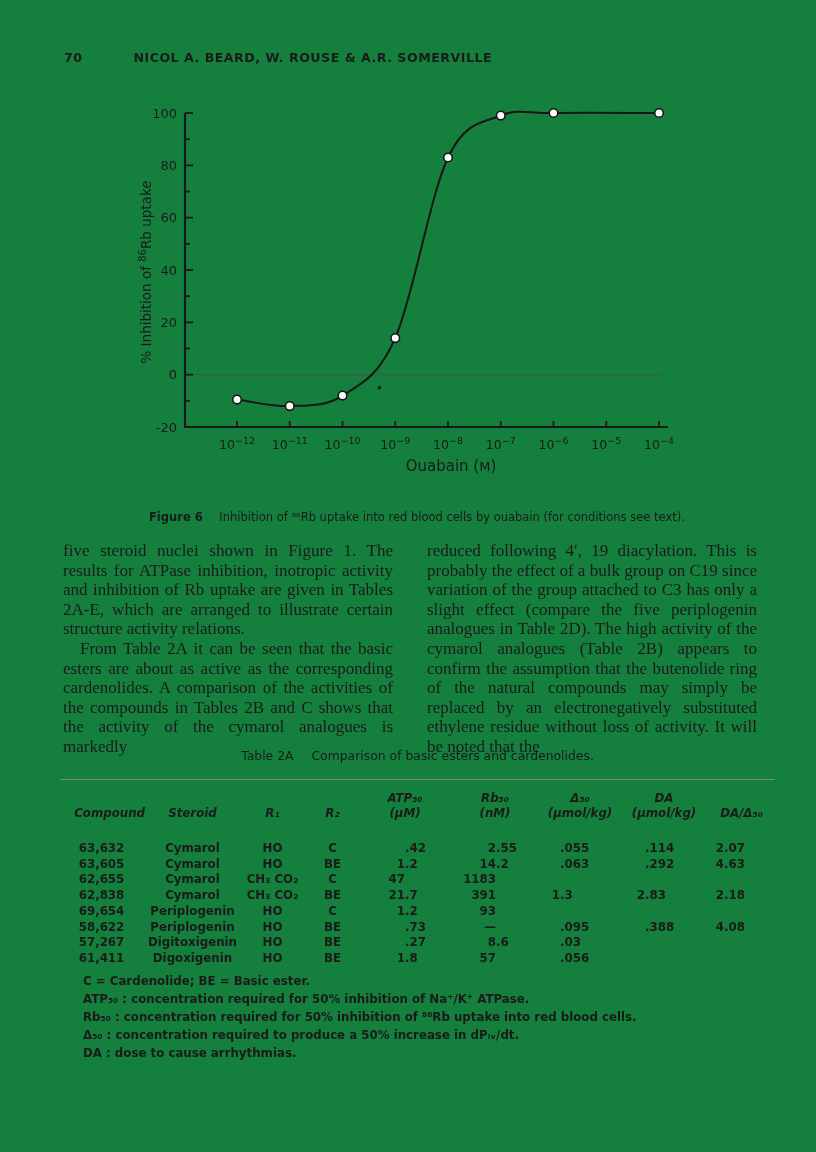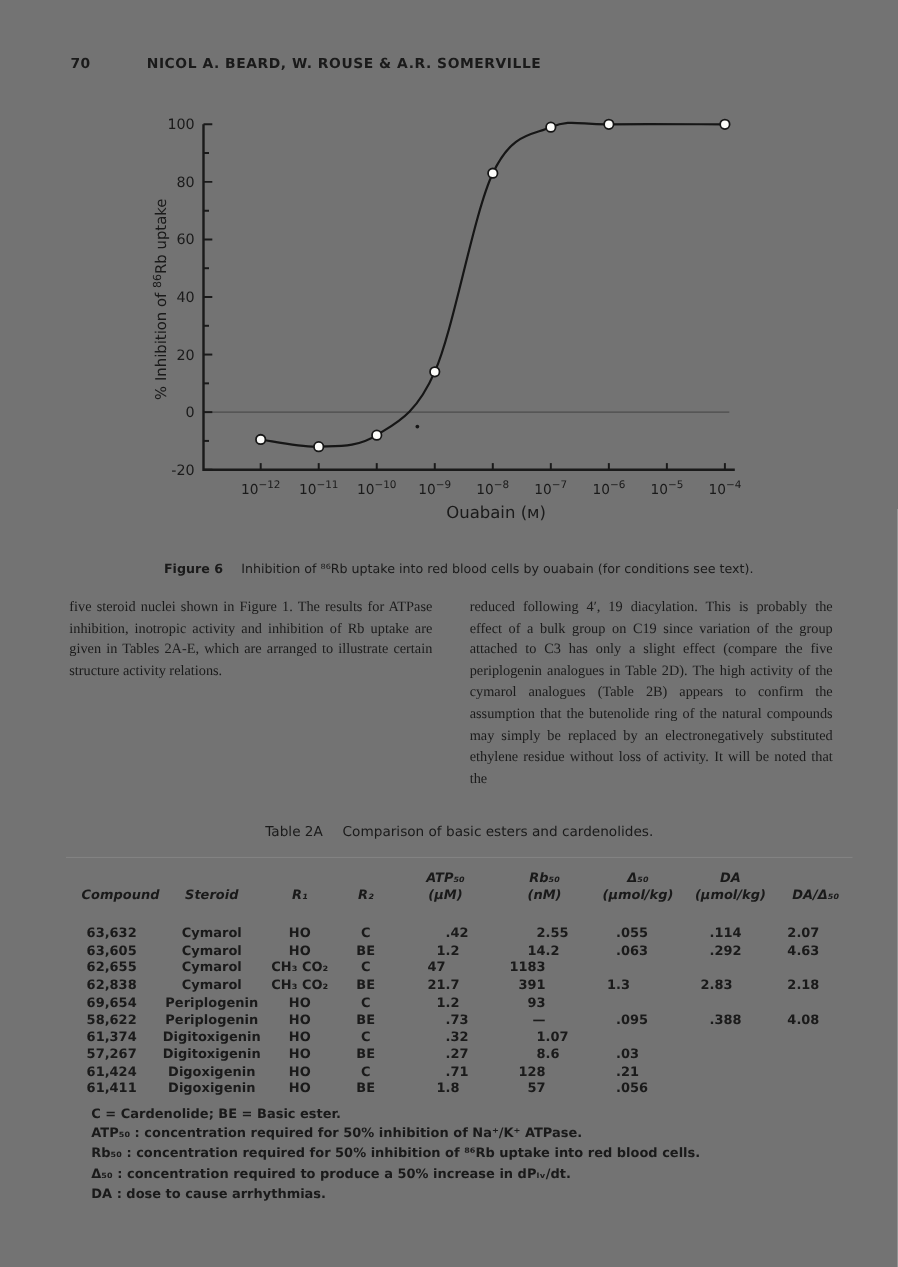--- a/index.html
+++ b/index.html
@@ -5,7 +5,7 @@
   html,body{margin:0;padding:0;}
   .page{
     position:relative; width:816px; height:1152px;
-    background:#737373; color:#1a1a1a; overflow:hidden;
+    background:#15803d; color:#1a1a1a; overflow:hidden;
     font-family:"DejaVu Sans","Liberation Sans",sans-serif;
   }
   

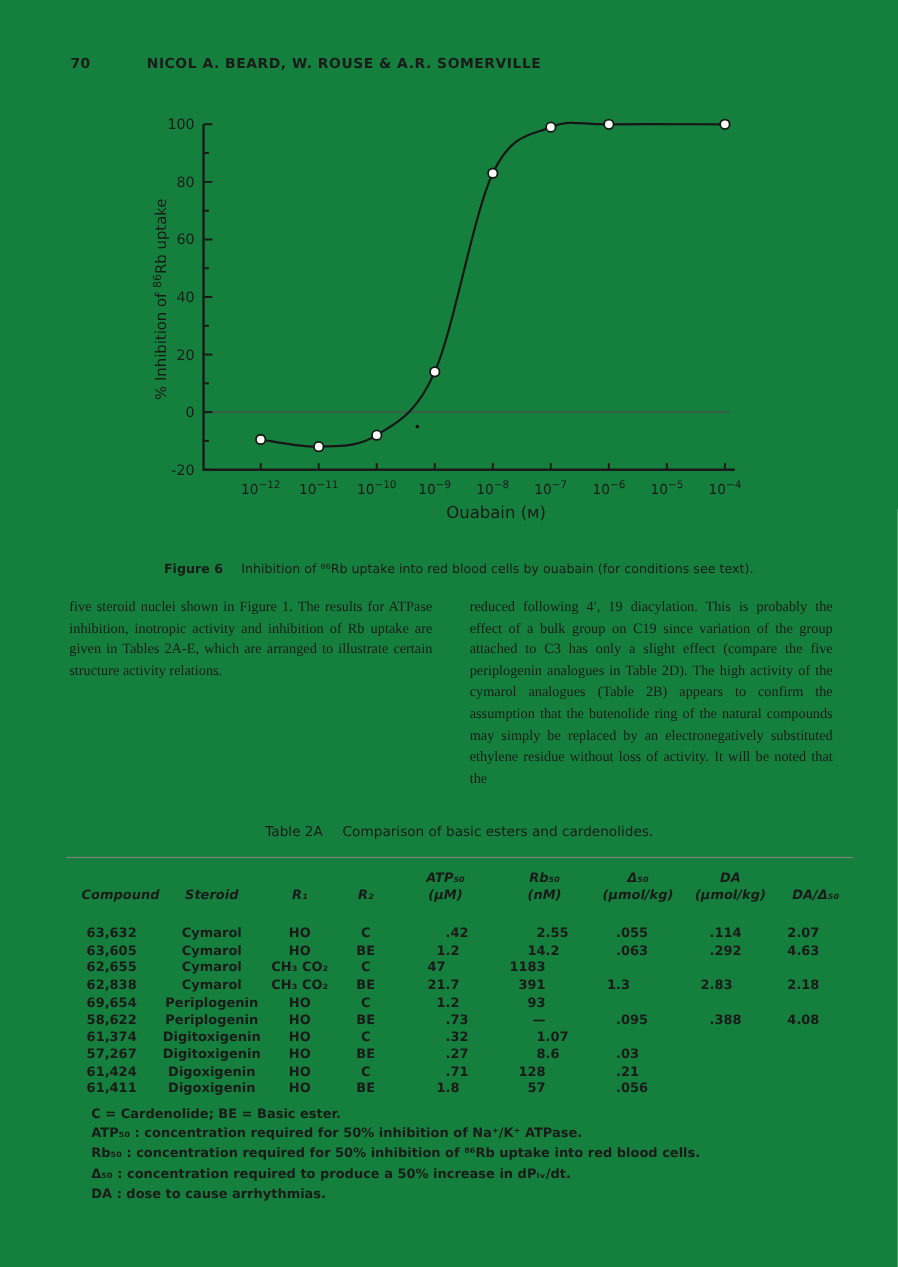--- a/index.html
+++ b/index.html
@@ -21,7 +21,7 @@
     position:absolute; top:541px; left:63px; width:694px;
     display:flex; gap:34px;
     font-family:"Liberation Serif","DejaVu Serif",serif;
-    font-size:13px; line-height:19.6px; text-align:justify;
+    font-size:17px; line-height:19.6px; text-align:justify;
   }
   .col{width:330px;}
   .col p{margin:0;}

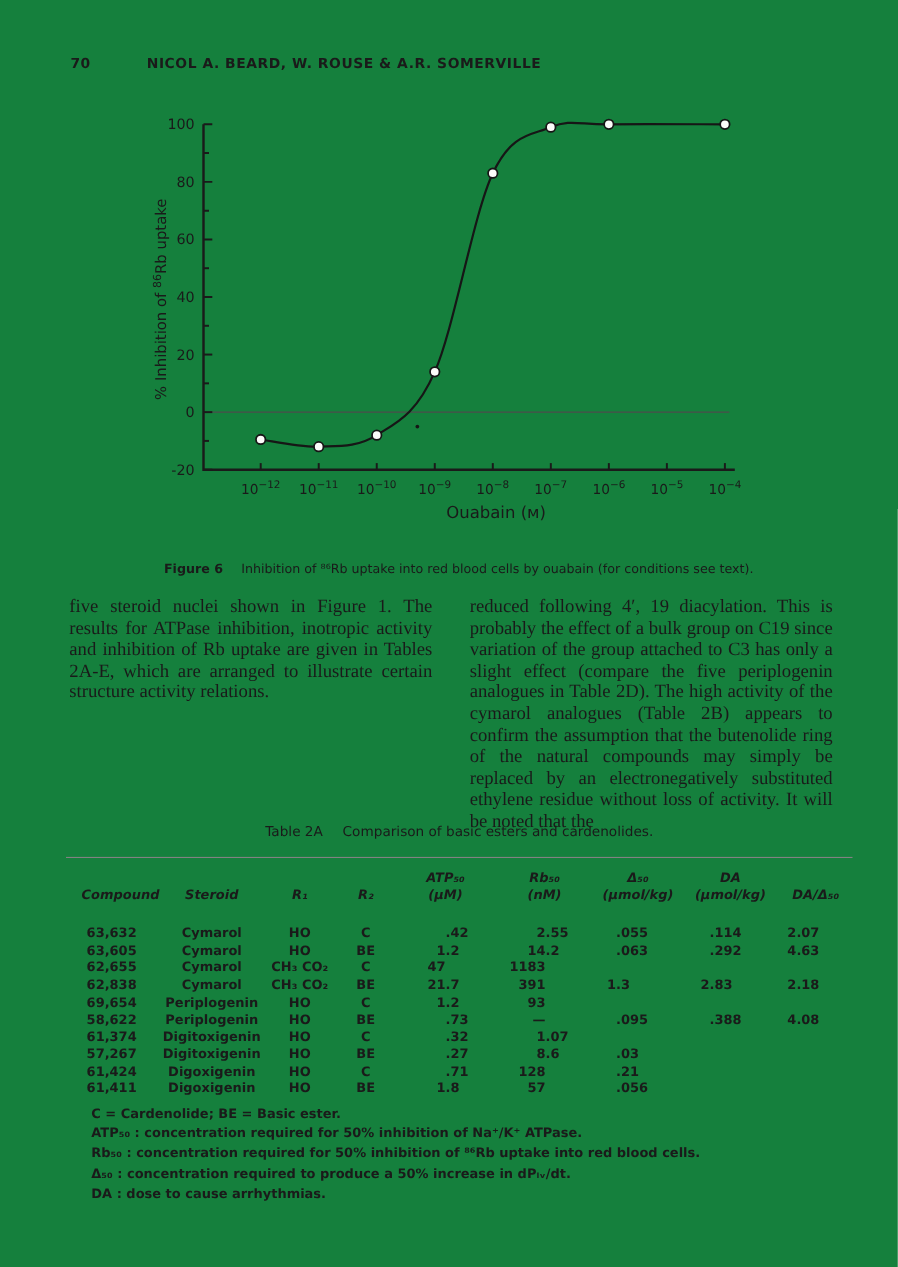--- a/index.html
+++ b/index.html
@@ -127,6 +127,7 @@
   <div class="columns">
     <div class="col">
       <p>five steroid nuclei shown in Figure 1. The results for ATPase inhibition, inotropic activity and inhibition of Rb uptake are given in Tables 2A-E, which are arranged to illustrate certain structure activity relations.</p>
+      <p class="indent">From Table 2A it can be seen that the basic esters are about as active as the corresponding cardenolides. A comparison of the activities of the compounds in Tables 2B and C shows that the activity of the cymarol analogues is markedly</p>
     </div>
     <div class="col">
       <p>reduced following 4′, 19 diacylation. This is probably the effect of a bulk group on C19 since variation of the group attached to C3 has only a slight effect (compare the five periplogenin analogues in Table 2D). The high activity of the cymarol analogues (Table 2B) appears to confirm the assumption that the butenolide ring of the natural compounds may simply be replaced by an electronegatively substituted ethylene residue without loss of activity. It will be noted that the</p>

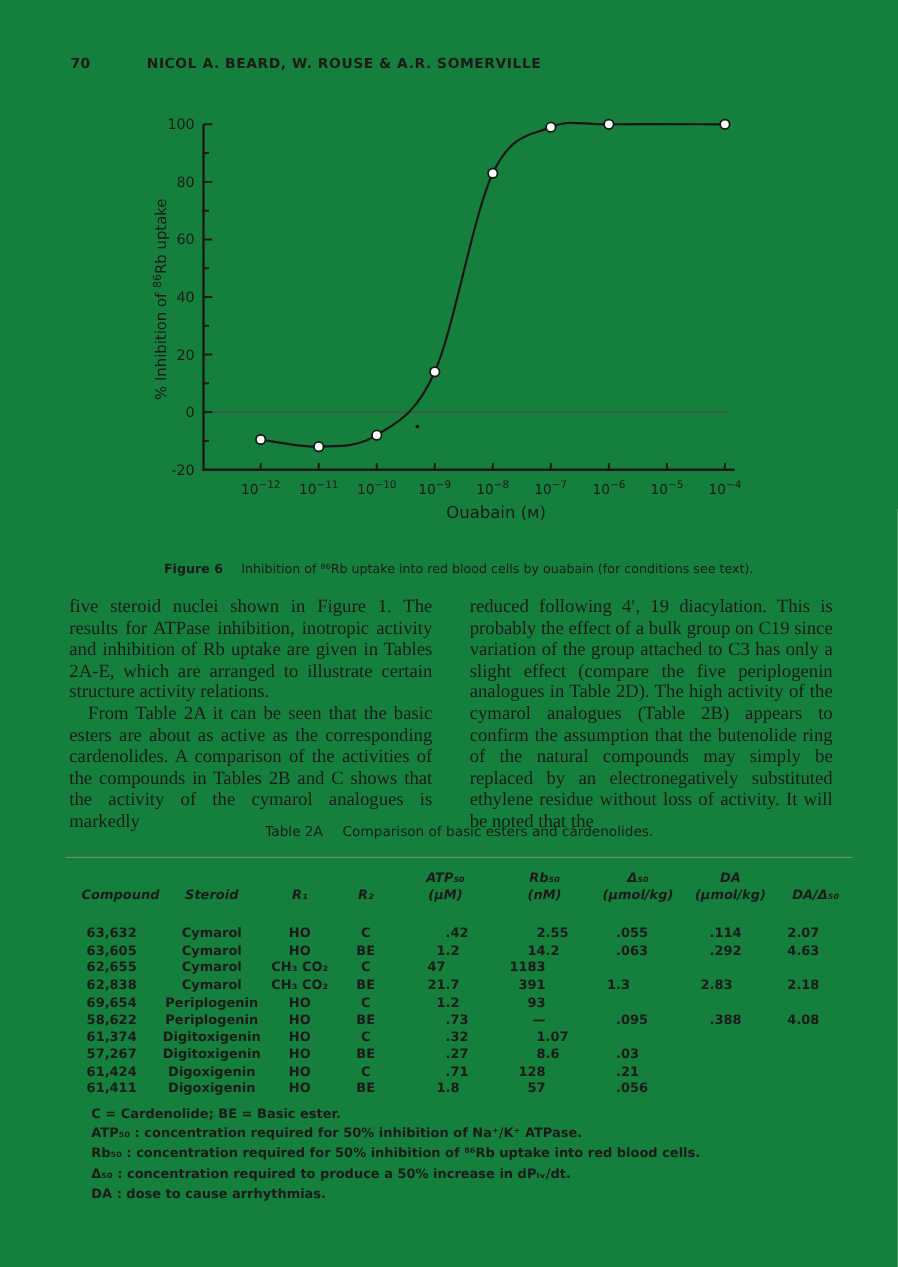--- a/index.html
+++ b/index.html
@@ -244,17 +244,6 @@
             <td class="c8 num"><span class="ip">4</span><span class="fp">.08</span></td>
           </tr>
           <tr>
-            <td class="c0">61,374</td>
-            <td class="c1">Digitoxigenin</td>
-            <td class="c2">HO</td>
-            <td class="c3">C</td>
-            <td class="c4 num"><span class="ip"></span><span class="fp">.32</span></td>
-            <td class="c5 num"><span class="ip">1</span><span class="fp">.07</span></td>
-            <td class="c6 num"><span class="ip"></span><span class="fp"></span></td>
-            <td class="c7 num"><span class="ip"></span><span class="fp"></span></td>
-            <td class="c8 num"><span class="ip"></span><span class="fp"></span></td>
-          </tr>
-          <tr>
             <td class="c0">57,267</td>
             <td class="c1">Digitoxigenin</td>
             <td class="c2">HO</td>

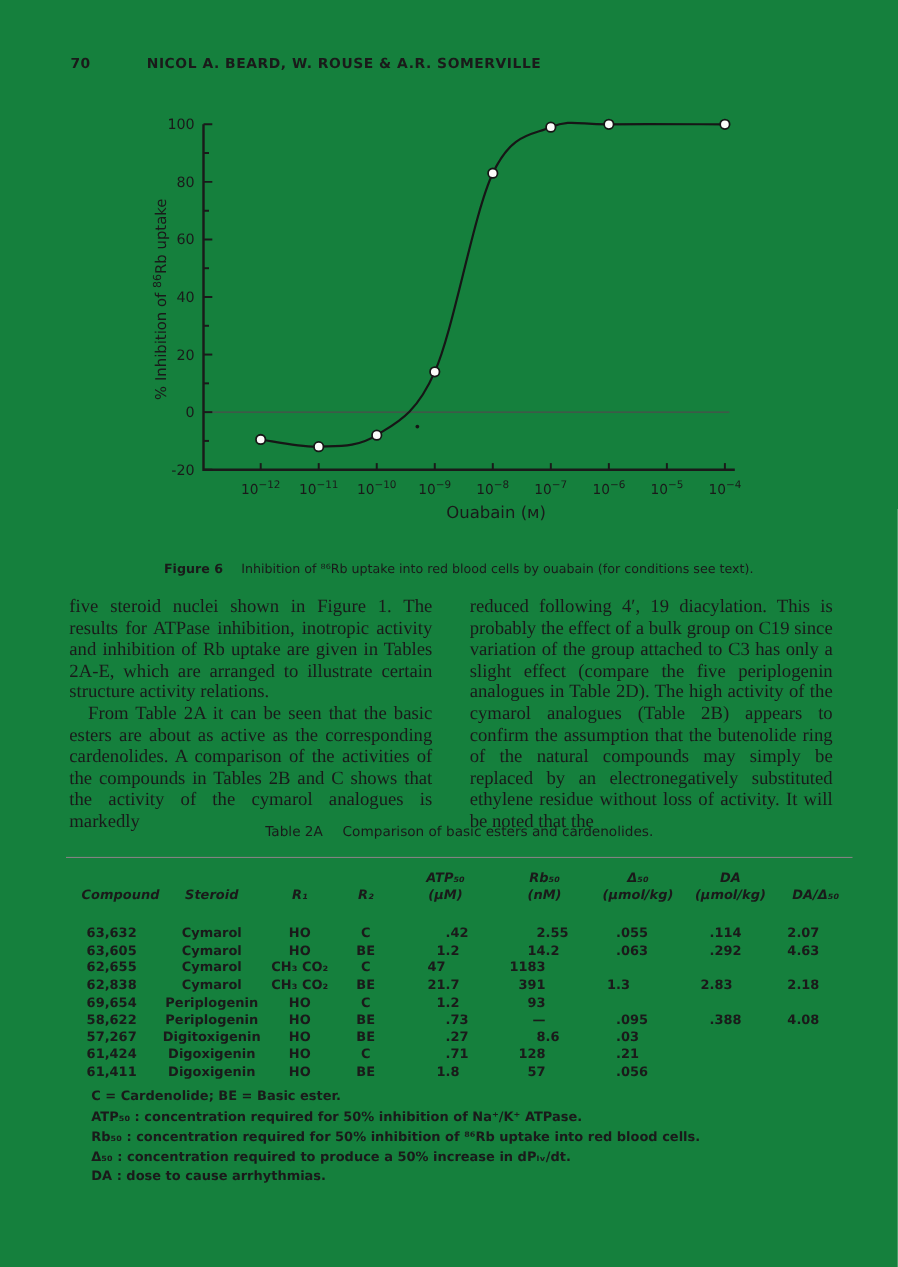--- a/index.html
+++ b/index.html
@@ -255,17 +255,6 @@
             <td class="c8 num"><span class="ip"></span><span class="fp"></span></td>
           </tr>
           <tr>
-            <td class="c0">61,424</td>
-            <td class="c1">Digoxigenin</td>
-            <td class="c2">HO</td>
-            <td class="c3">C</td>
-            <td class="c4 num"><span class="ip"></span><span class="fp">.71</span></td>
-            <td class="c5 num"><span class="ip">128</span><span class="fp"></span></td>
-            <td class="c6 num"><span class="ip"></span><span class="fp">.21</span></td>
-            <td class="c7 num"><span class="ip"></span><span class="fp"></span></td>
-            <td class="c8 num"><span class="ip"></span><span class="fp"></span></td>
-          </tr>
-          <tr>
             <td class="c0">61,411</td>
             <td class="c1">Digoxigenin</td>
             <td class="c2">HO</td>

